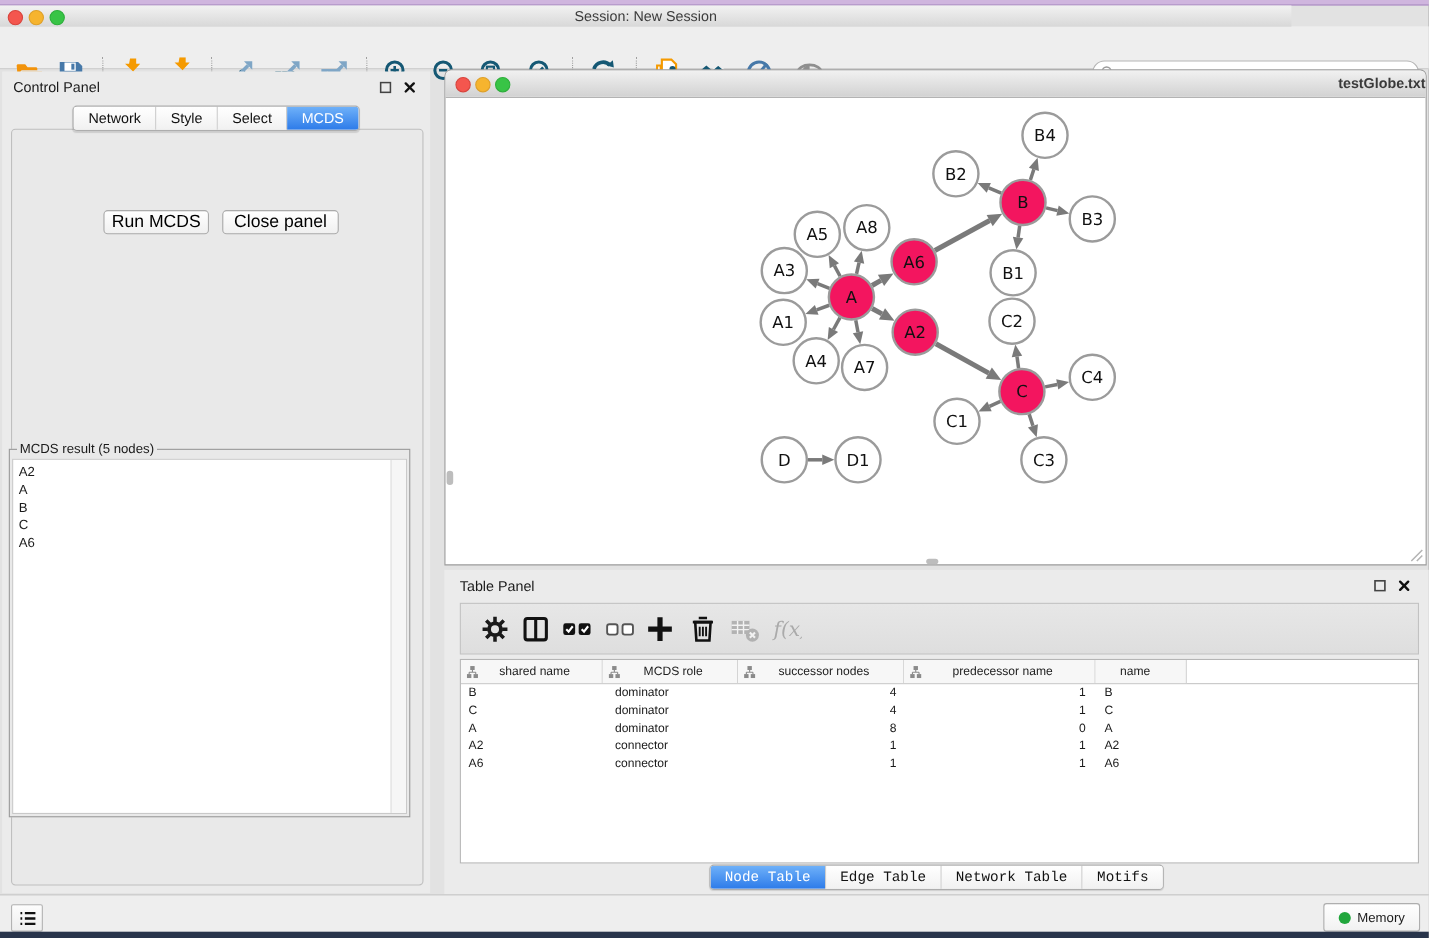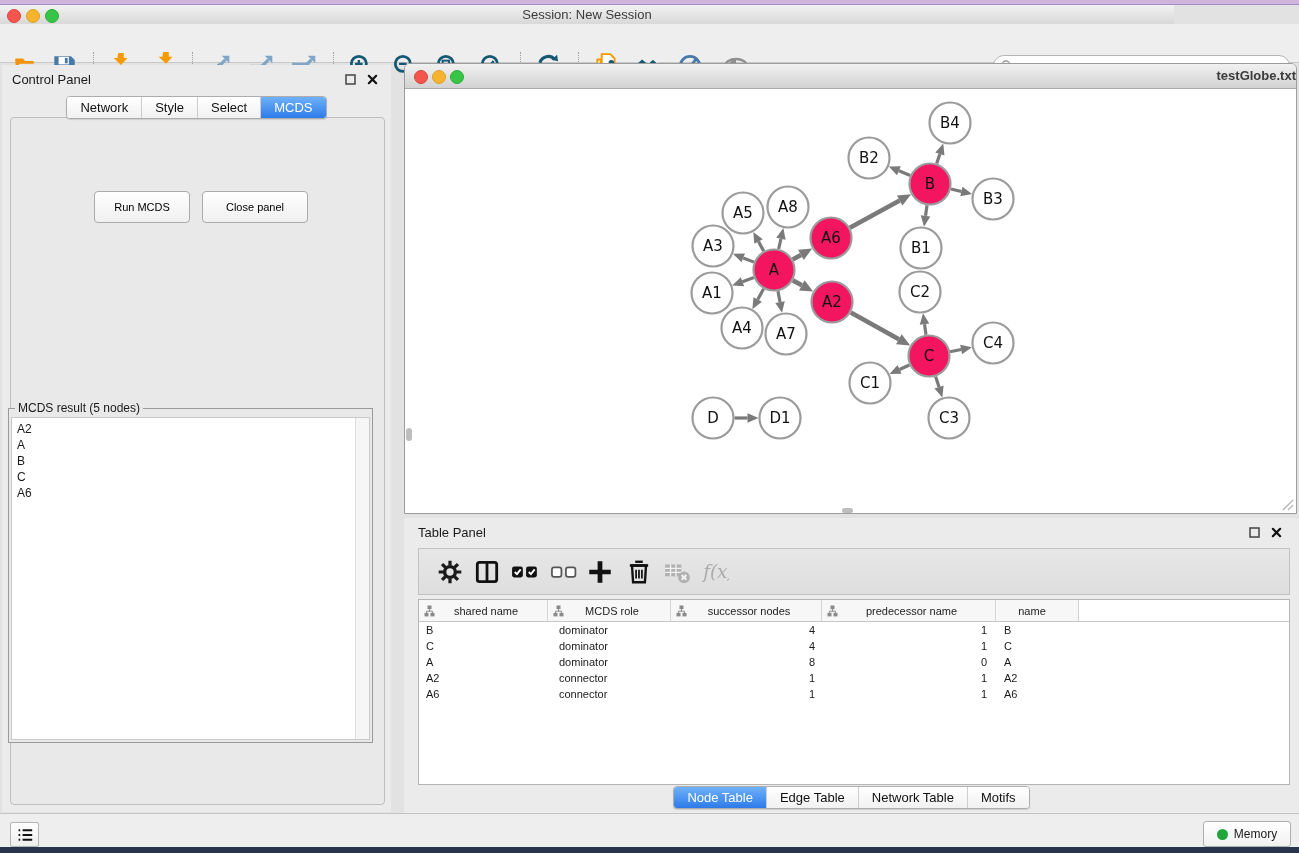--- a/index.html
+++ b/index.html
@@ -41,8 +41,8 @@
   #criterion .val{flex:1;font-size:13px;padding-left:8px;white-space:nowrap;overflow:hidden;}
   #criterion .stepper{width:20px;height:21px;background:linear-gradient(#6fb1f9,#2d7be9);
       border-radius:0 3px 3px 0;display:flex;flex-direction:column;align-items:center;justify-content:center;gap:1px;}
-  .pushbtn{position:absolute;height:32px;background:linear-gradient(#ffffff,#f0f0f0);border:1px solid #ababab;
-      border-radius:4px;font-size:11px;display:flex;align-items:center;justify-content:center;cursor:pointer;box-sizing:border-box;}
+  .pushbtn{position:absolute;height:22px;background:linear-gradient(#ffffff,#f0f0f0);border:1px solid #ababab;
+      border-radius:4px;font-size:16px;display:flex;align-items:center;justify-content:center;cursor:pointer;box-sizing:border-box;}
   fieldset#mcds-result{position:absolute;left:6px;top:336px;width:359px;height:336px;border:1px solid #9a9a9a;
       margin:0;padding:2px;background:#e9e9e9;}
   fieldset#mcds-result legend{font-size:12px;padding:0 3px;margin-left:4px;}

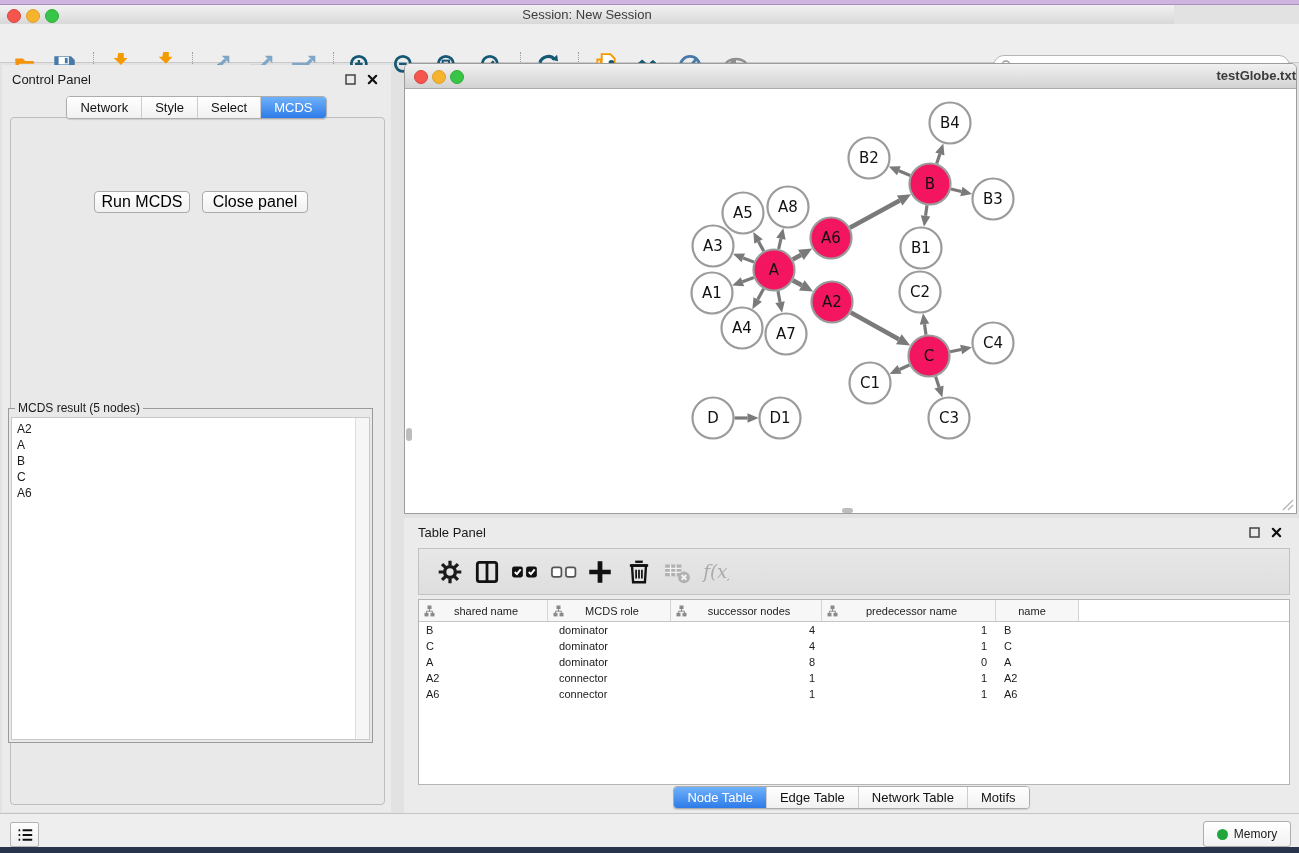--- a/index.html
+++ b/index.html
@@ -71,7 +71,7 @@
   .hcell svg{margin-left:5px;}
   .trow{display:flex;height:16px;align-items:center;}
   .tcell{font-size:11px;box-sizing:border-box;white-space:nowrap;overflow:hidden;cursor:default;}
-  #tp-tabs{position:absolute;left:0;right:0;top:268px;text-align:center;}
+  #tp-tabs{position:absolute;left:0;right:0;top:268px;text-align:center;font-family:Liberation Mono, monospace;}
   
   #statusbar{left:0;top:813px;width:1299px;height:34px;background:#eeeeee;border-top:1px solid #c4c4c4;}
   #menu-btn{position:absolute;left:10px;top:8px;width:27px;height:23px;background:linear-gradient(#fdfdfd,#eeeeee);

